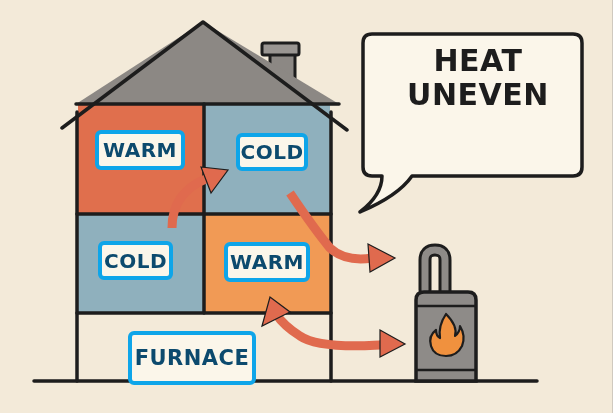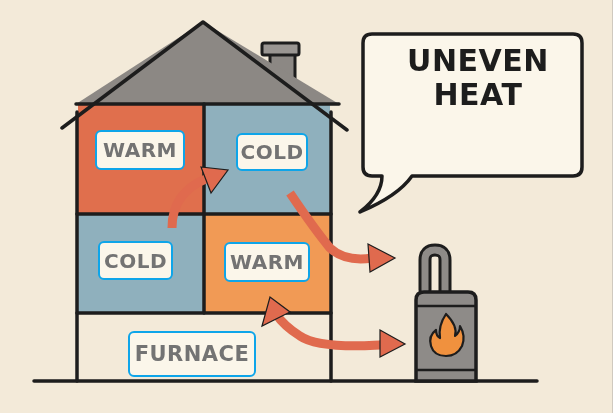--- a/index.html
+++ b/index.html
@@ -75,8 +75,8 @@
   <div class="lbl" style="left:128px; top:331px; width:128px; height:46px; font-size:21px;">FURNACE</div>
 
   <div class="bubble-text">
+    <div>HEAT</div>
     <div>UNEVEN</div>
-    <div>HEAT</div>
   </div>
 </div>
 

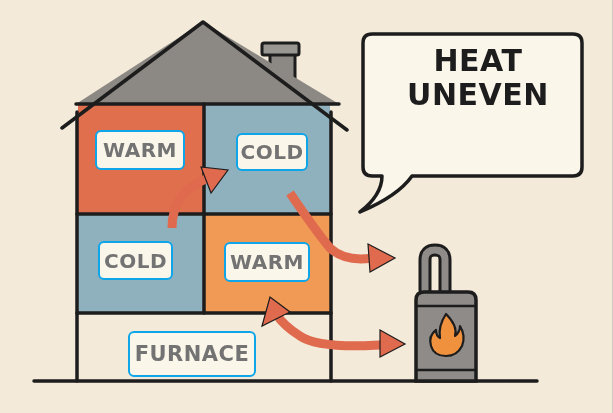--- a/index.html
+++ b/index.html
@@ -6,8 +6,8 @@
   body { width: 613px; height: 413px; background: #f3ead9; overflow: hidden; position: relative; font-family: "DejaVu Sans", sans-serif; }
   .canvas { position: absolute; left: 0; top: 0; width: 613px; height: 413px; border-right: 1px solid #cfc9bf; box-sizing: border-box; }
   svg { position: absolute; left: 0; top: 0; }
-  .lbl { position: absolute; background: #fbf6ea; border: 2px solid #0ea5e9; border-radius: 6px; box-sizing: border-box;
-         display: flex; align-items: center; justify-content: center; font-weight: bold; color: #737373; letter-spacing: 0.5px; }
+  .lbl { position: absolute; background: #fbf6ea; border: 4px solid #0ea5e9; border-radius: 6px; box-sizing: border-box;
+         display: flex; align-items: center; justify-content: center; font-weight: bold; color: #0c4a6e; letter-spacing: 0.5px; }
   .bubble-text { position: absolute; left: 372px; top: 44px; width: 212px; text-align: center; font-weight: bold; color: #1d1d1d;
                  font-size: 30px; line-height: 34px; letter-spacing: 0.5px; }
 </style>

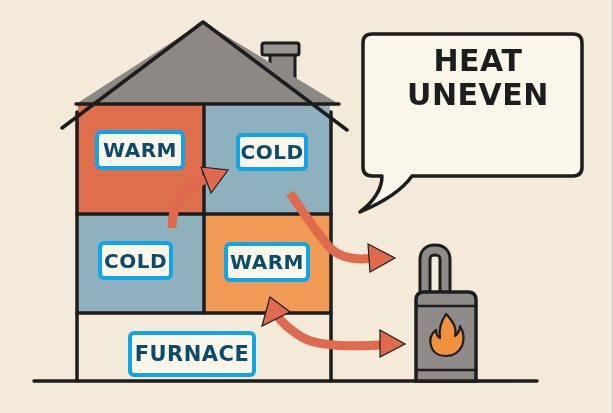--- a/index.html
+++ b/index.html
@@ -72,7 +72,7 @@
   <div class="lbl" style="left:236px; top:133px; width:72px; height:38px; font-size:20px;">COLD</div>
   <div class="lbl" style="left:98px; top:241px; width:75px; height:39px; font-size:20px;">COLD</div>
   <div class="lbl" style="left:224px; top:242px; width:86px; height:40px; font-size:20px;">WARM</div>
-  <div class="lbl" style="left:128px; top:331px; width:128px; height:46px; font-size:21px;">FURNACE</div>
+  <div class="lbl" style="left:128px; top:331px; width:128px; height:54px; font-size:21px;">FURNACE</div>
 
   <div class="bubble-text">
     <div>HEAT</div>

